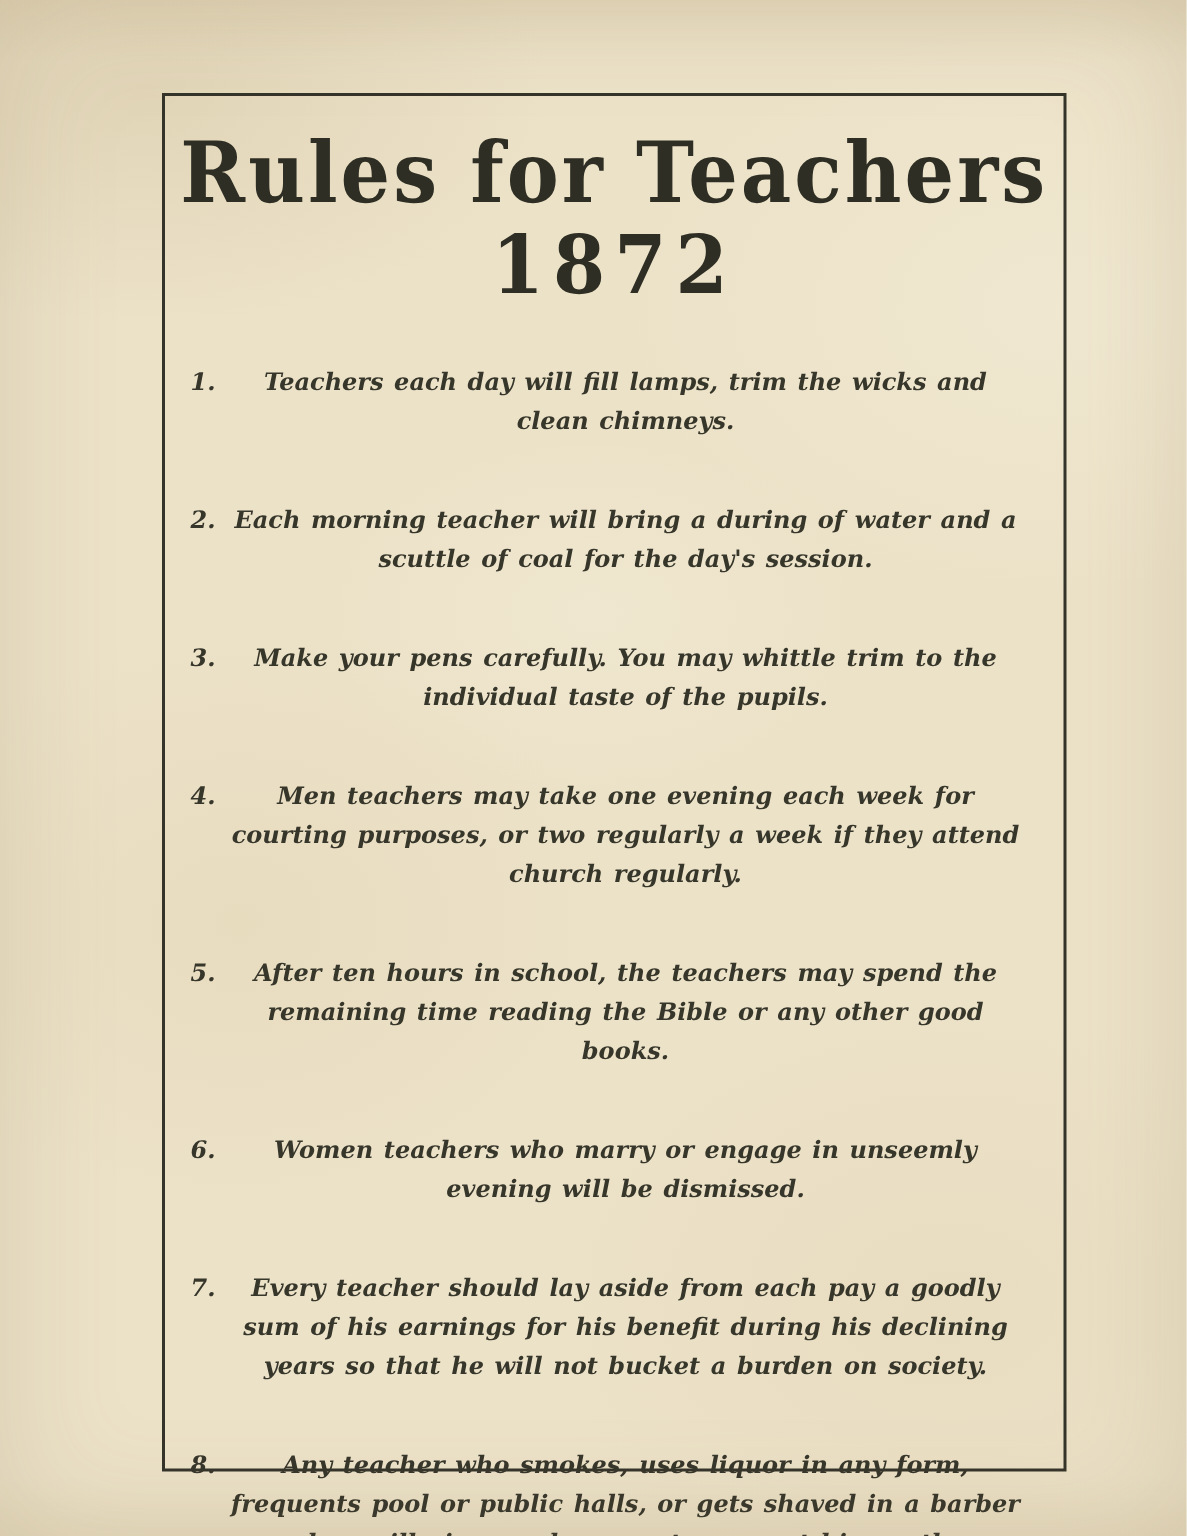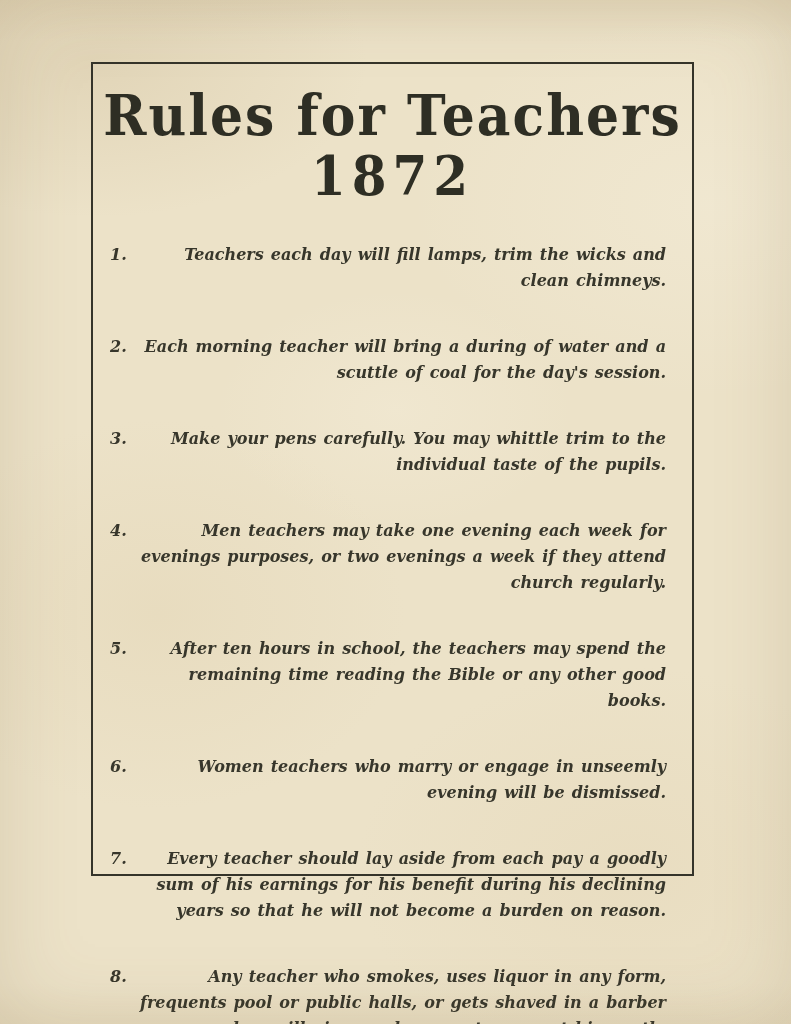--- a/index.html
+++ b/index.html
@@ -36,10 +36,10 @@
   
   .frame {
     position: absolute;
-    left: 91px;
+    left: 108px;
     top: 62px;
     width: 603px;
-    height: 814px;
+    height: 919px;
     border: 2px solid #35342a;
     box-sizing: border-box;
   }

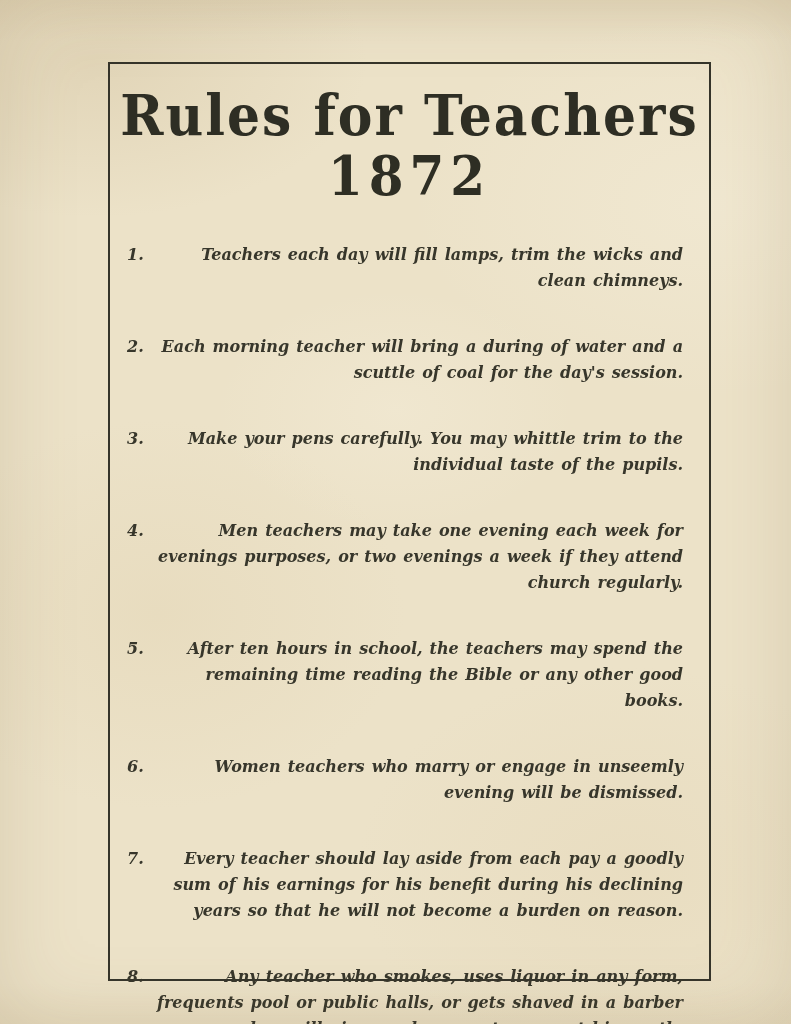--- a/index.html
+++ b/index.html
@@ -85,7 +85,7 @@
   }
   .rule .txt {
     flex: 1;
-    text-align: right;
+    text-align: center;
   }
 </style>
 </head>

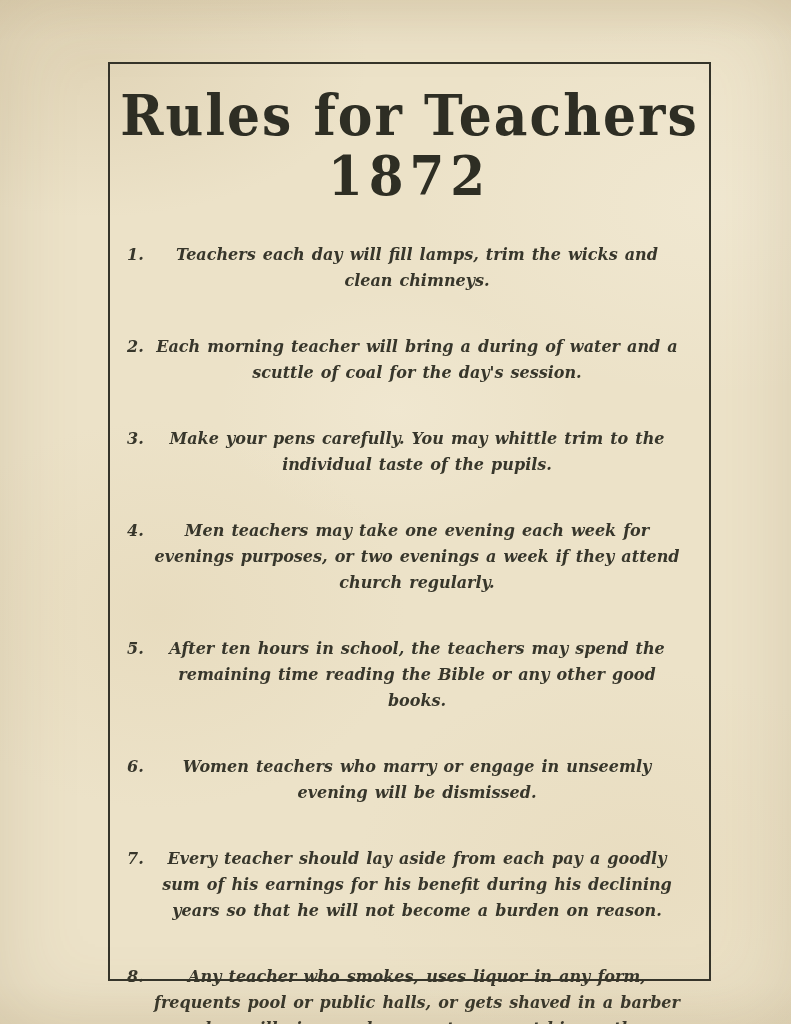--- a/index.html
+++ b/index.html
@@ -112,7 +112,7 @@
       </li>
       <li class="rule">
         <span class="num">4.</span>
-        <span class="txt">Men teachers may take one evening each week for evenings purposes, or two evenings a week if they attend church regularly.</span>
+        <span class="txt">Men teachers may take one evening each week for courting purposes, or two regularly a week if they attend church regularly.</span>
       </li>
       <li class="rule">
         <span class="num">5.</span>

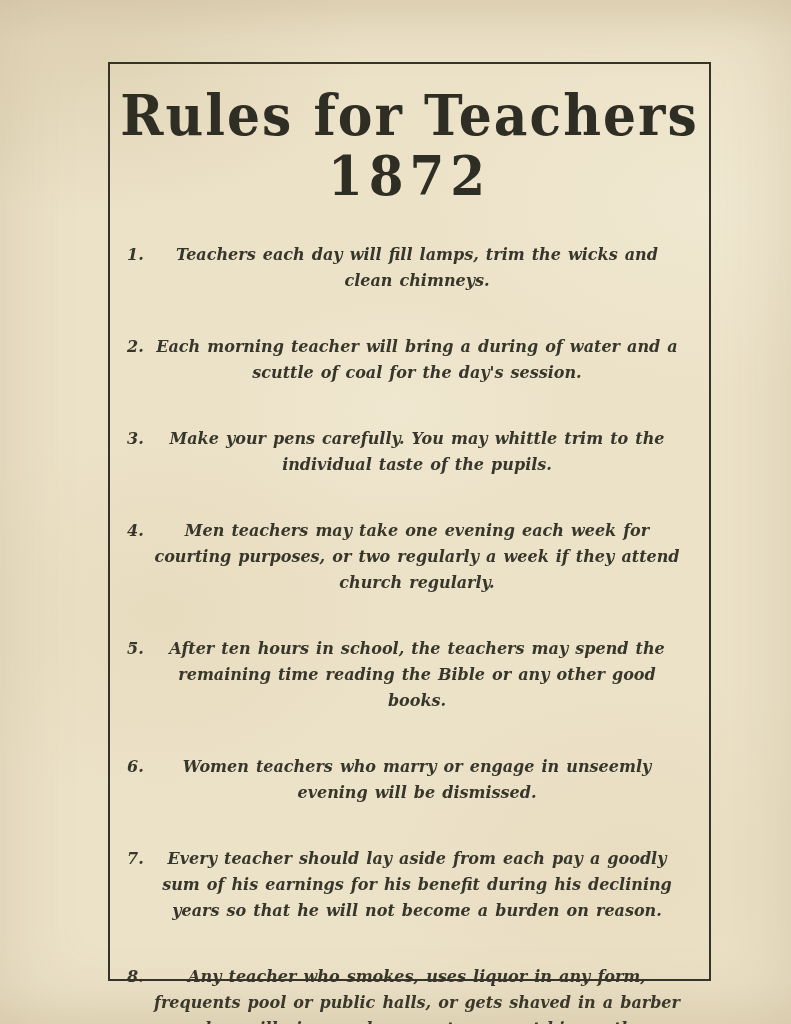--- a/index.html
+++ b/index.html
@@ -124,7 +124,7 @@
       </li>
       <li class="rule">
         <span class="num">7.</span>
-        <span class="txt">Every teacher should lay aside from each pay a goodly sum of his earnings for his benefit during his declining years so that he will not become a burden on reason.</span>
+        <span class="txt">Every teacher should lay aside from each pay a goodly sum of his earnings for his benefit during his declining years so that he will not bucket a burden on society.</span>
       </li>
       <li class="rule">
         <span class="num">8.</span>

